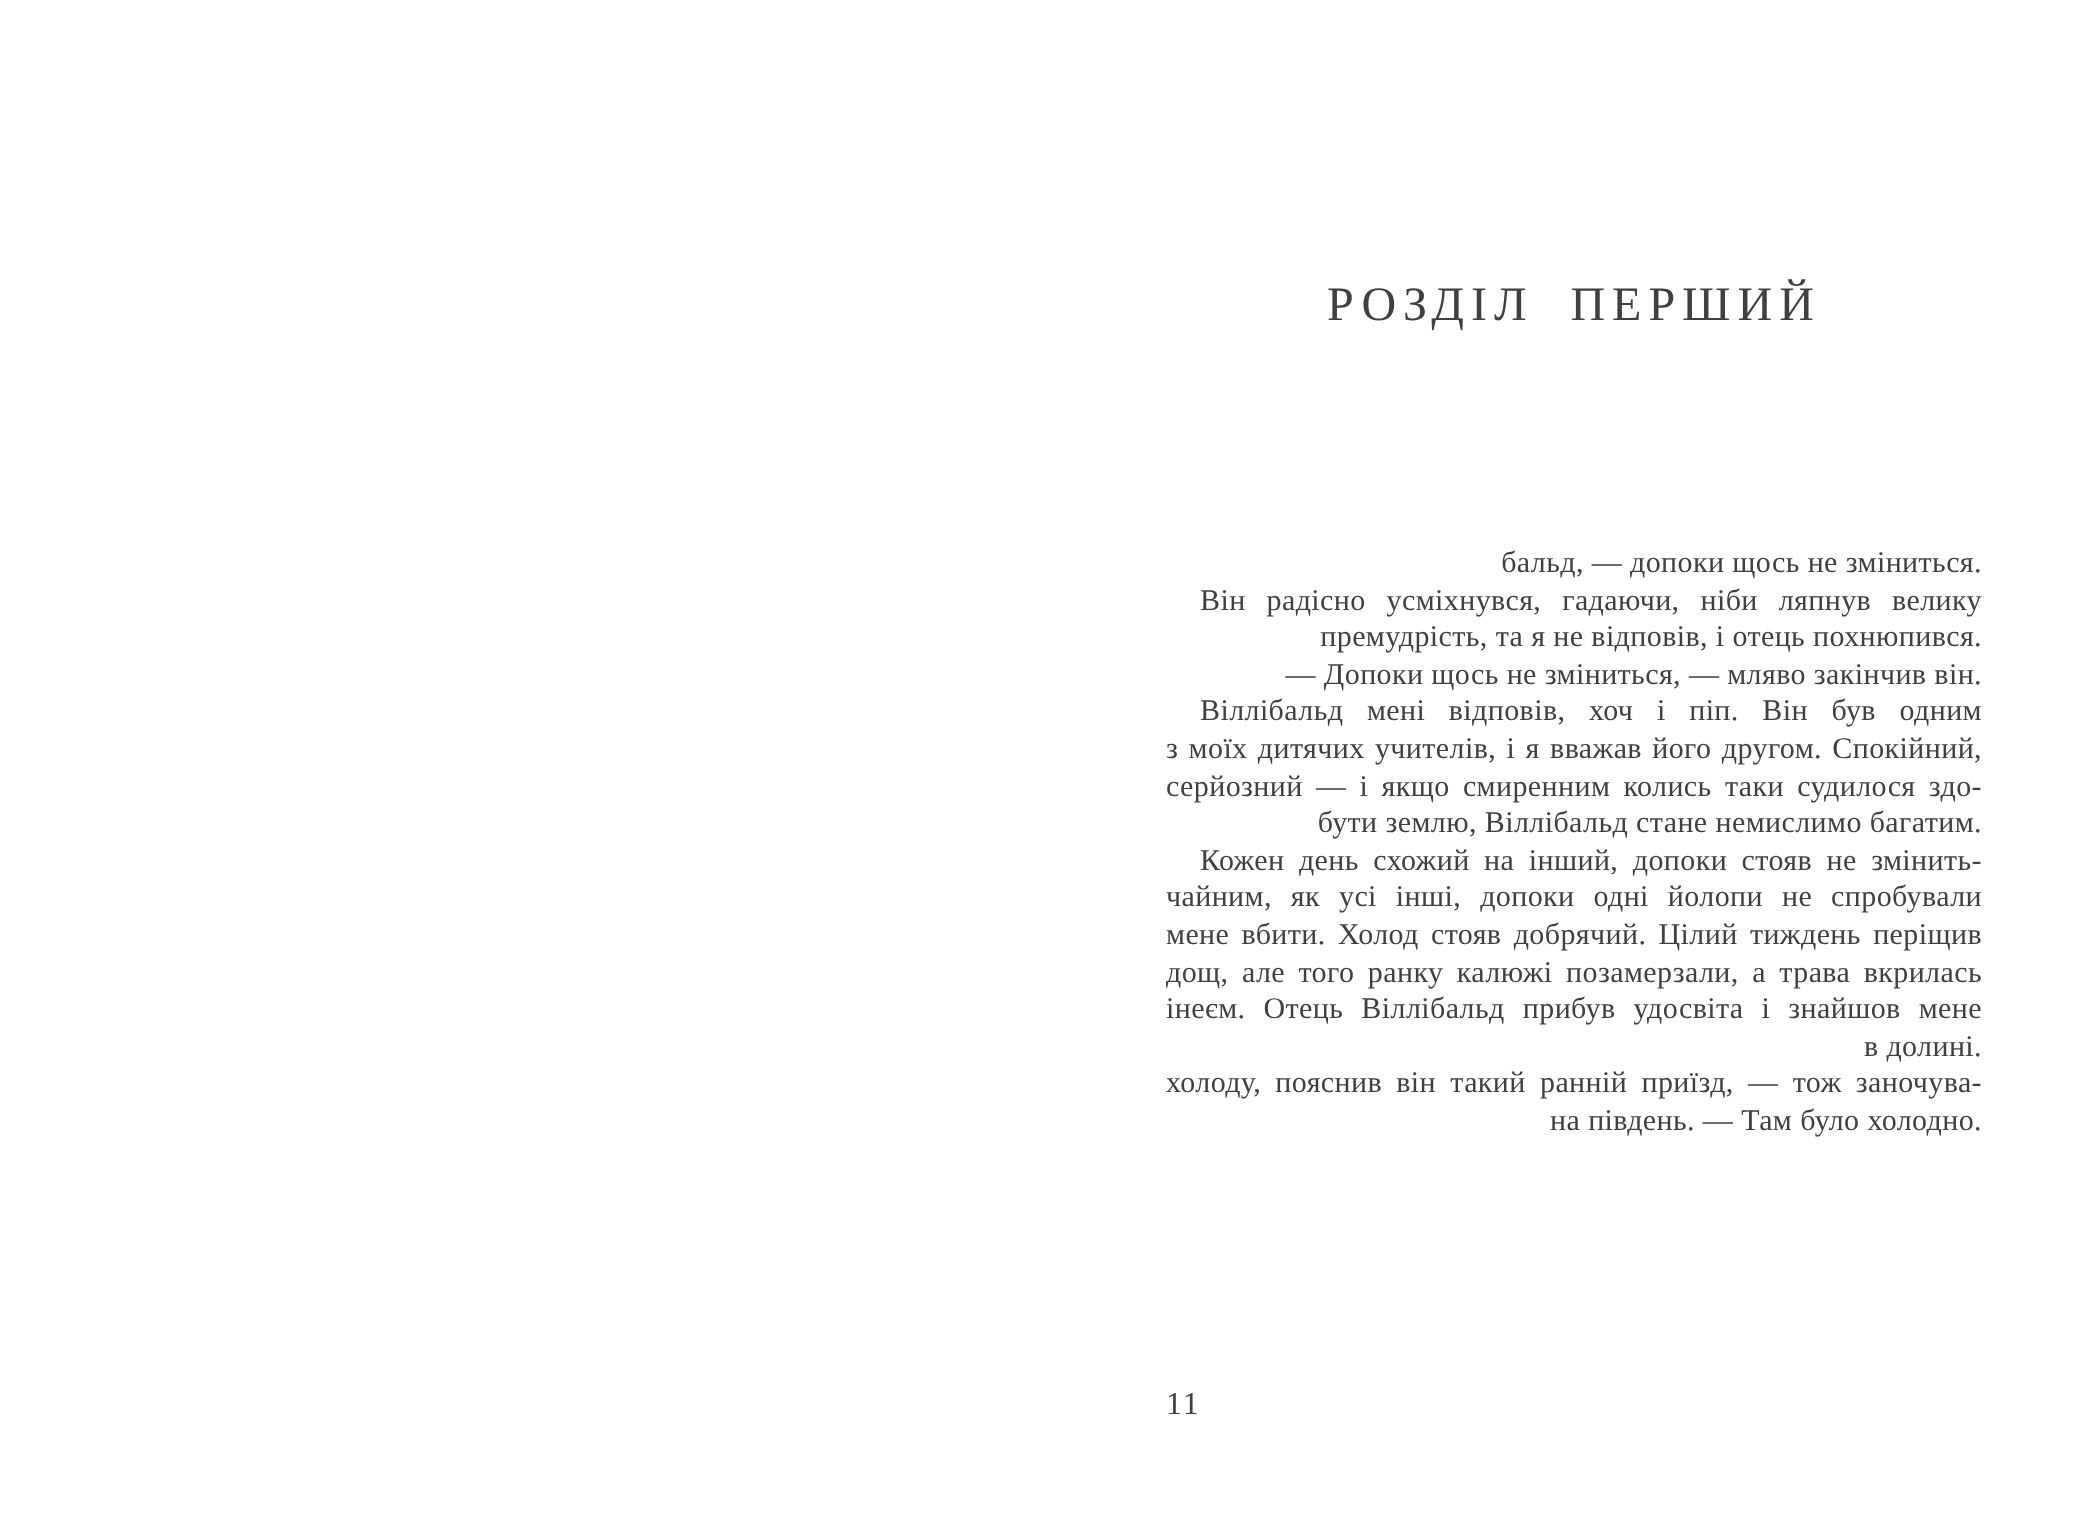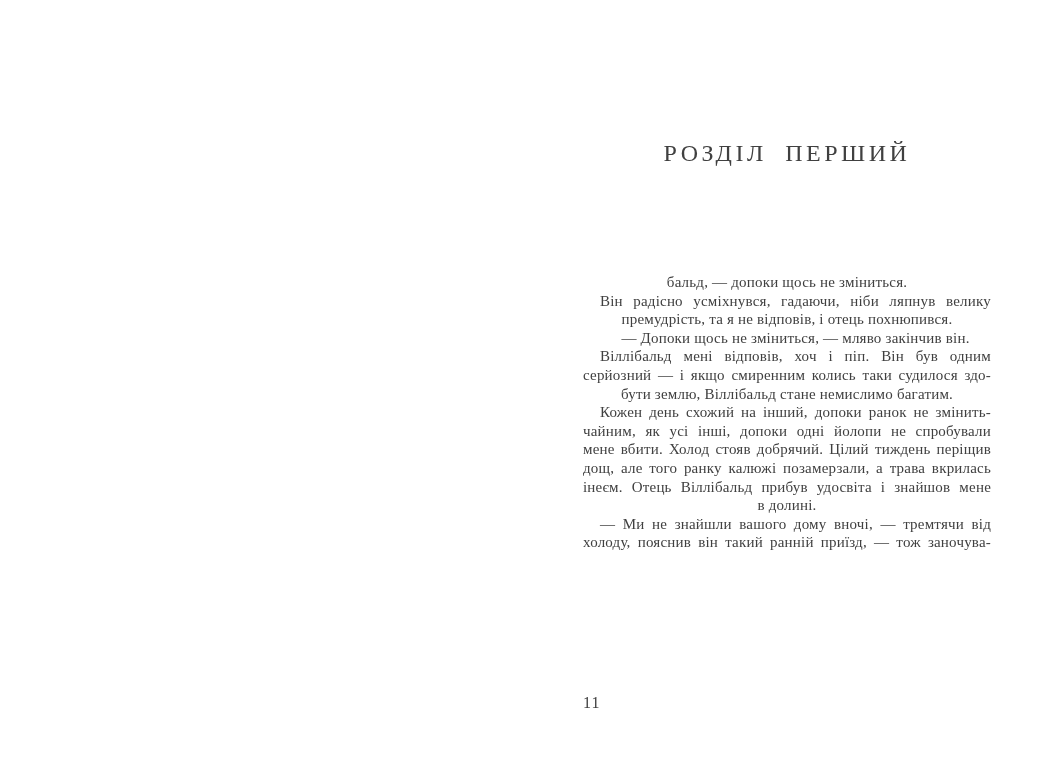--- a/index.html
+++ b/index.html
@@ -35,7 +35,7 @@
     height:18.6px;
     line-height:18.6px;
     overflow:hidden;
-    text-align:center;
+    text-align:right;
   }
   .ln.j{
     text-align:justify;

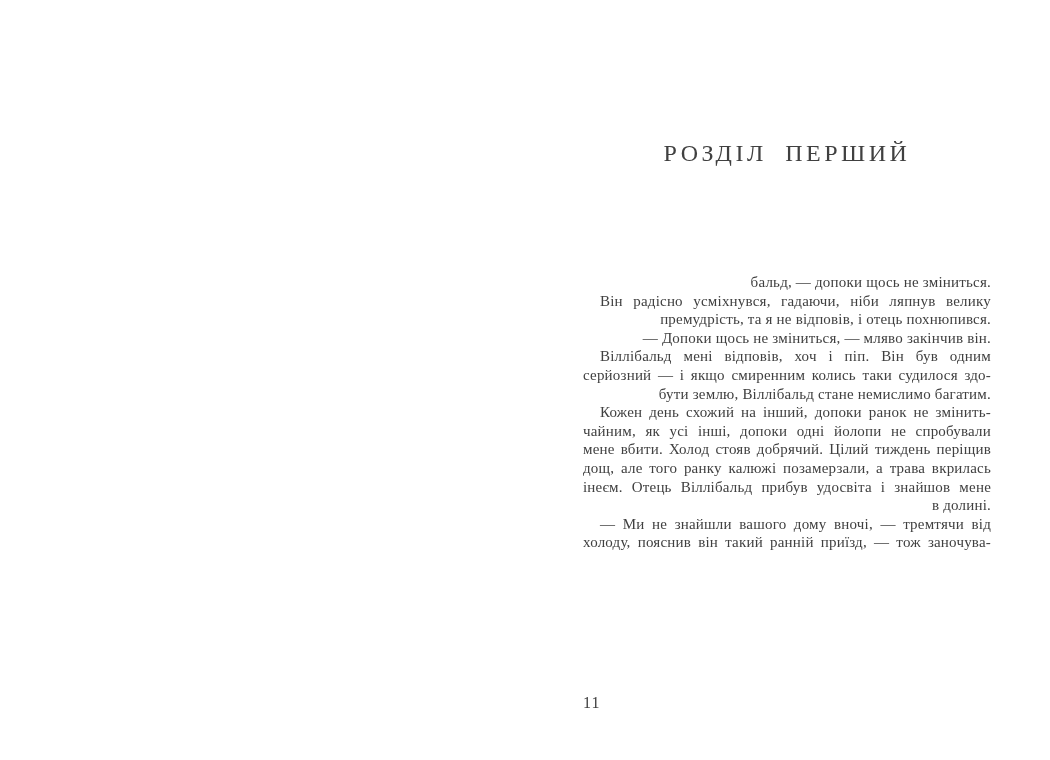--- a/index.html
+++ b/index.html
@@ -70,6 +70,7 @@
     <div class="ln">премудрість, та я не відповів, і отець похнюпився.</div>
     <div class="ln ind">— Допоки щось не зміниться, — мляво закінчив він.</div>
     <div class="ln j ind">Віллібальд мені відповів, хоч і піп. Він був одним</div>
+    <div class="ln j">з моїх дитячих учителів, і я вважав його другом. Спокійний,</div>
     <div class="ln j">серйозний — і якщо смиренним колись таки судилося здо-</div>
     <div class="ln">бути землю, Віллібальд стане немислимо багатим.</div>
     <div class="ln j ind">Кожен день схожий на інший, допоки ранок не змінить-</div>

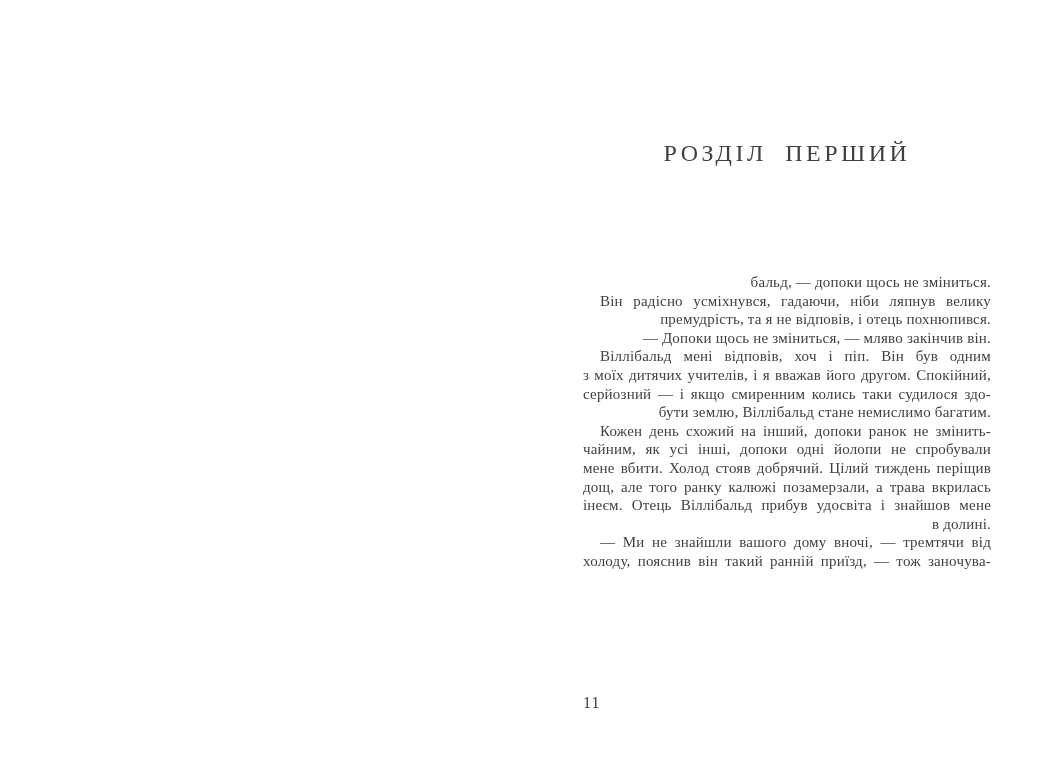--- a/index.html
+++ b/index.html
@@ -73,7 +73,7 @@
     <div class="ln j">з моїх дитячих учителів, і я вважав його другом. Спокійний,</div>
     <div class="ln j">серйозний — і якщо смиренним колись таки судилося здо-</div>
     <div class="ln">бути землю, Віллібальд стане немислимо багатим.</div>
-    <div class="ln j ind">Кожен день схожий на інший, допоки ранок не змінить-</div>
+    <div class="ln j ind">Кожен день схожий на інший, допоки стояв не змінить-</div>
     <div class="ln j">чайним, як усі інші, допоки одні йолопи не спробували</div>
     <div class="ln j">мене вбити. Холод стояв добрячий. Цілий тиждень періщив</div>
     <div class="ln j">дощ, але того ранку калюжі позамерзали, а трава вкрилась</div>

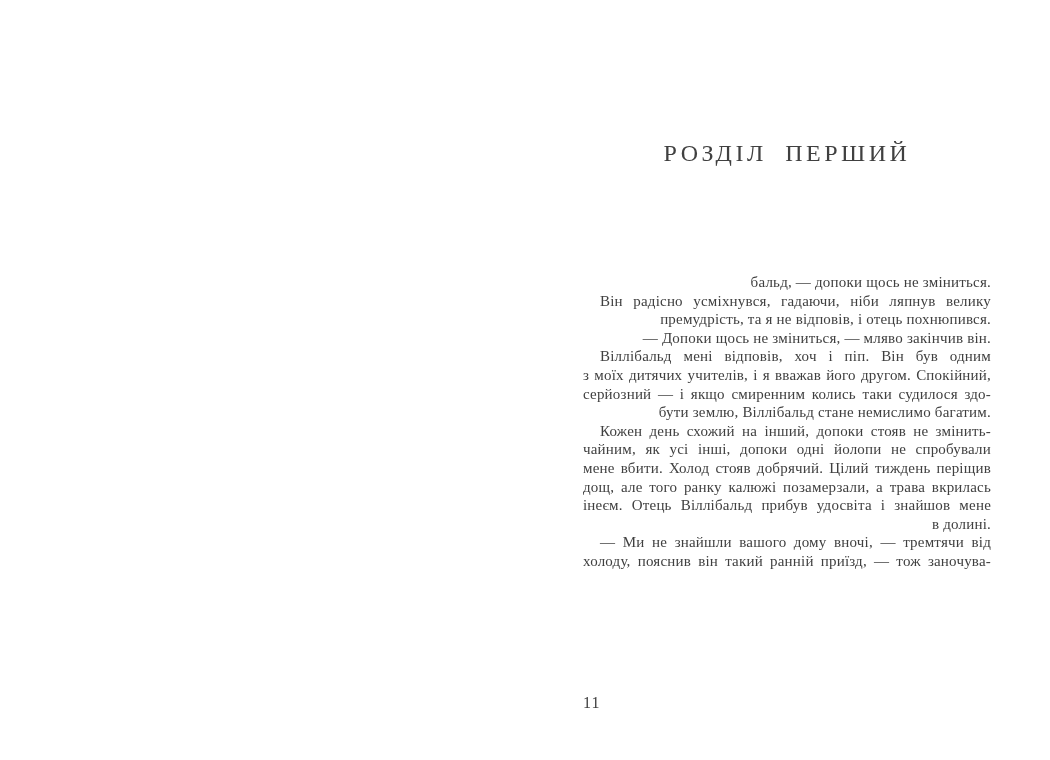--- a/index.html
+++ b/index.html
@@ -79,7 +79,6 @@
     <div class="ln j">дощ, але того ранку калюжі позамерзали, а трава вкрилась</div>
     <div class="ln j">інеєм. Отець Віллібальд прибув удосвіта і знайшов мене</div>
     <div class="ln">в долині.</div>
-    <div class="ln j ind">— Ми не знайшли вашого дому вночі, — тремтячи від</div>
     <div class="ln j">холоду, пояснив він такий ранній приїзд, — тож заночува-</div>
   </div>
 

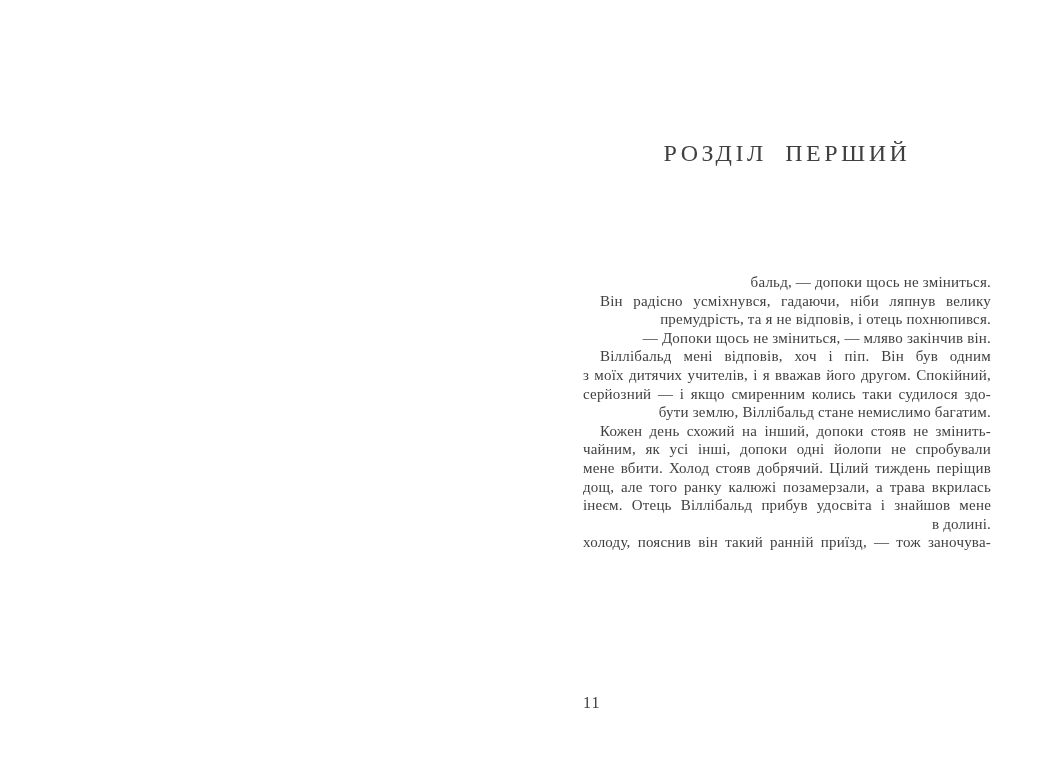--- a/index.html
+++ b/index.html
@@ -80,6 +80,7 @@
     <div class="ln j">інеєм. Отець Віллібальд прибув удосвіта і знайшов мене</div>
     <div class="ln">в долині.</div>
     <div class="ln j">холоду, пояснив він такий ранній приїзд, — тож заночува-</div>
+    <div class="ln">на південь. — Там було холодно.</div>
   </div>
 
   <div class="folio">11</div>

